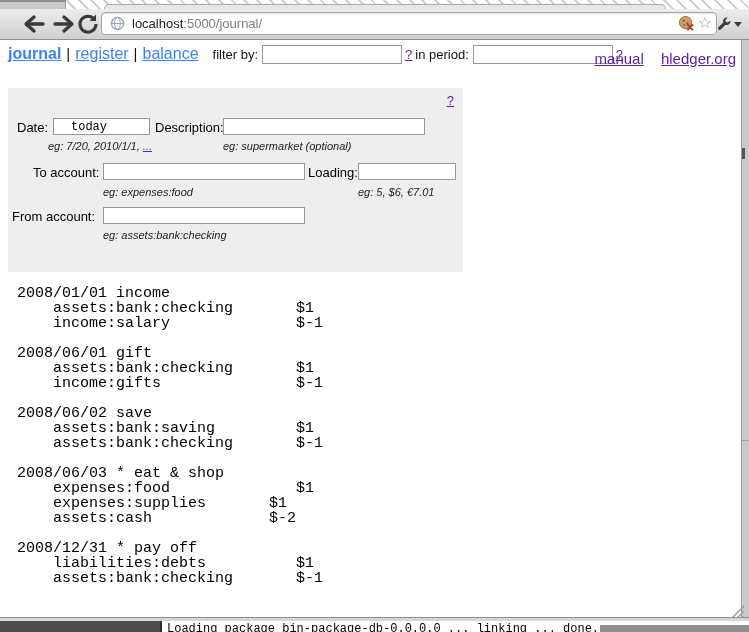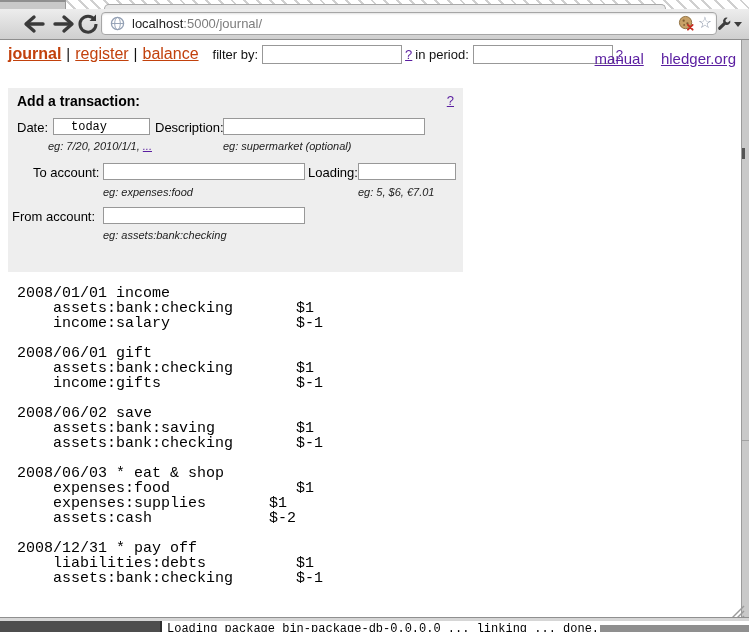--- a/index.html
+++ b/index.html
@@ -32,7 +32,7 @@
   .page{position:absolute;left:0;top:40px;width:741px;height:577px;background:#fff;}
 
   .navbar{position:absolute;left:8px;top:5px;right:2px;height:22px;white-space:nowrap;}
-  .main-link{font-size:16px;color:#c2410c;text-decoration:underline;cursor:pointer;}
+  .main-link{font-size:16px;color:#3b82f6;text-decoration:underline;cursor:pointer;}
   .main-link.current{font-weight:bold;}
   .nav-sep{font-size:15px;color:#111;margin:0 5px;}
   .filter-label{font-size:13px;color:#111;margin-left:14px;margin-right:4px;}

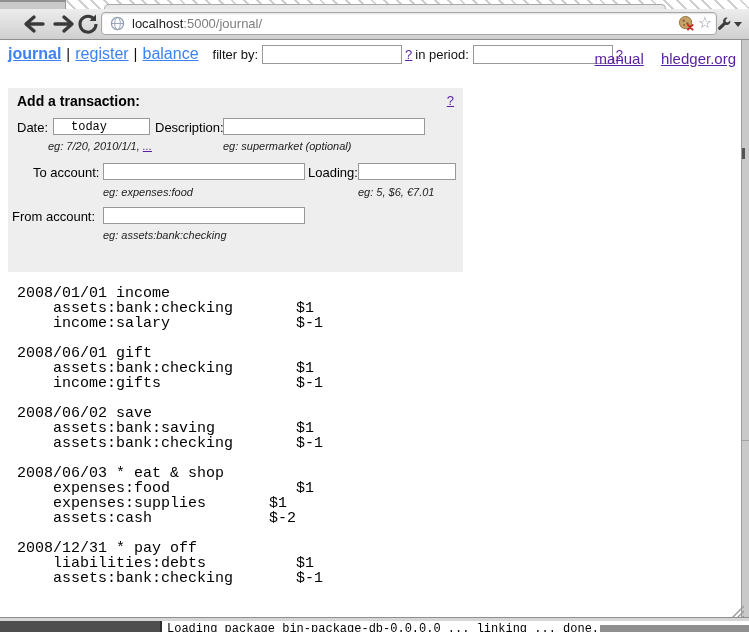--- a/index.html
+++ b/index.html
@@ -151,7 +151,6 @@
     </div>
 
     <div class="panel">
-      <div class="panel-title">Add a transaction:</div>
       <span class="help-link panel-help">?</span>
 
       <span class="f-label" style="left:9px;top:32px;">Date:</span>

